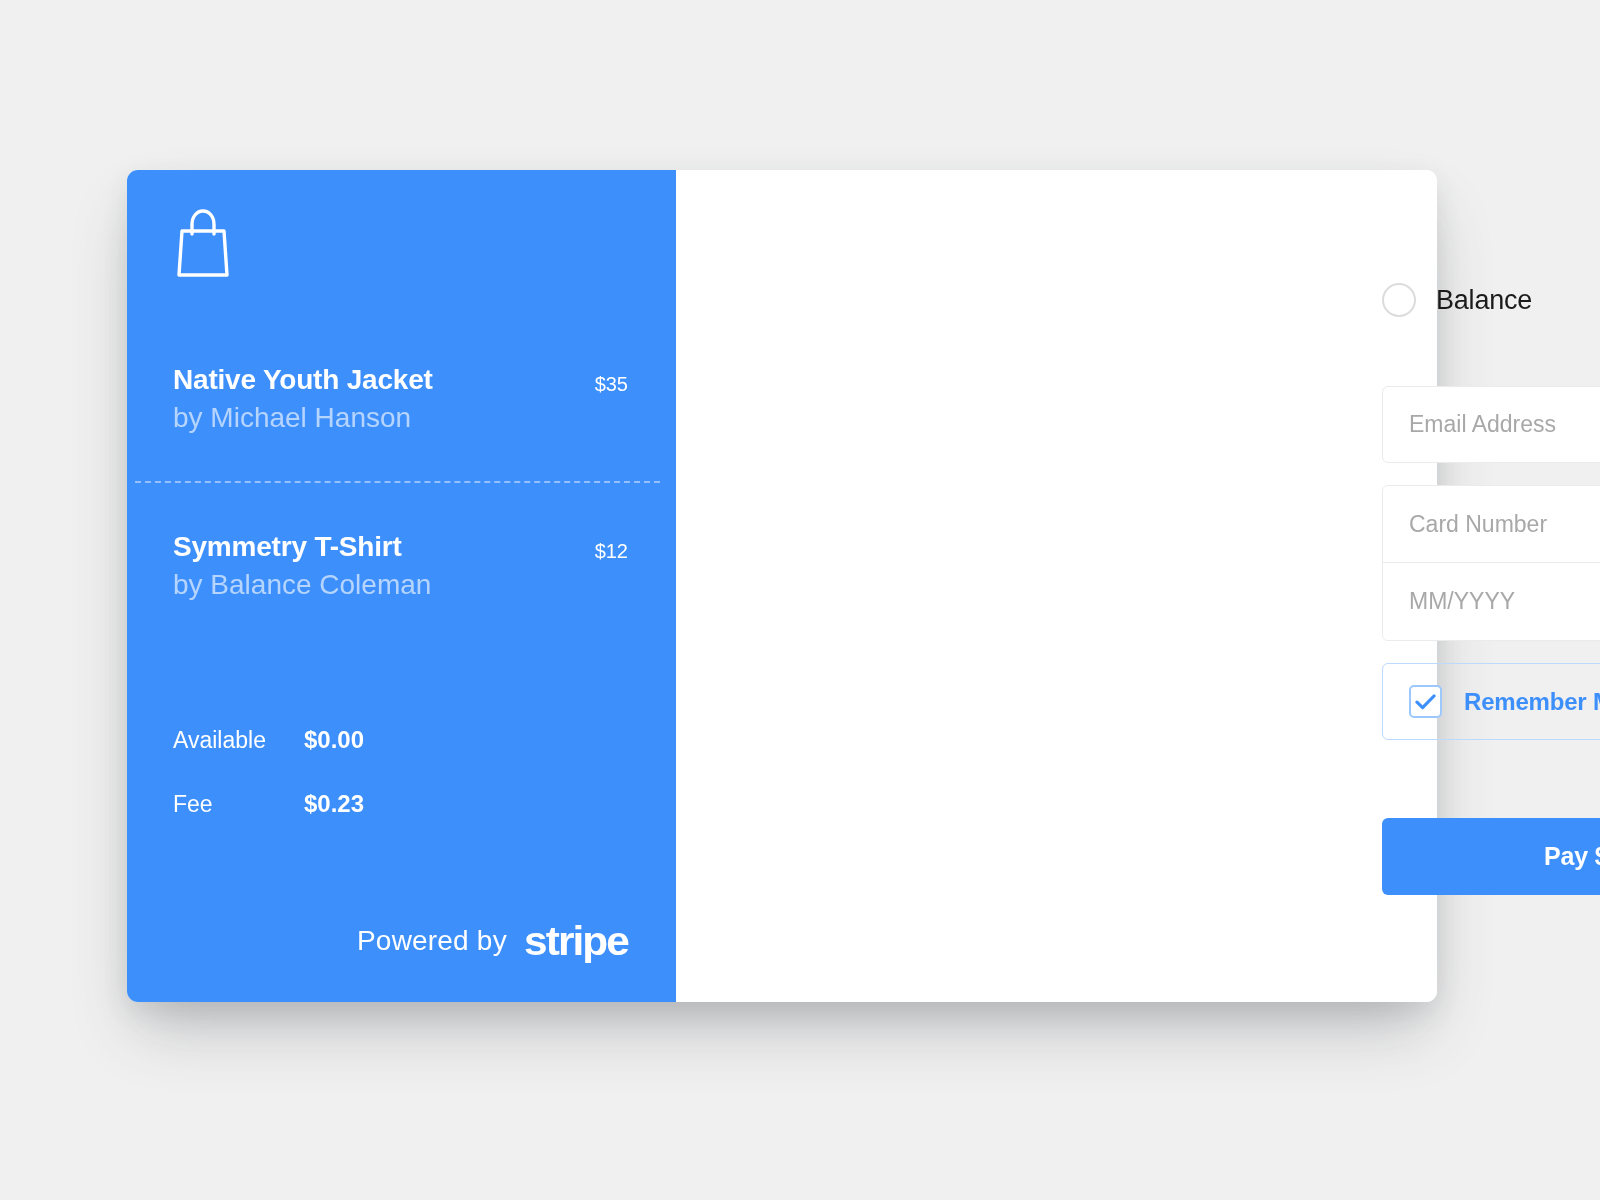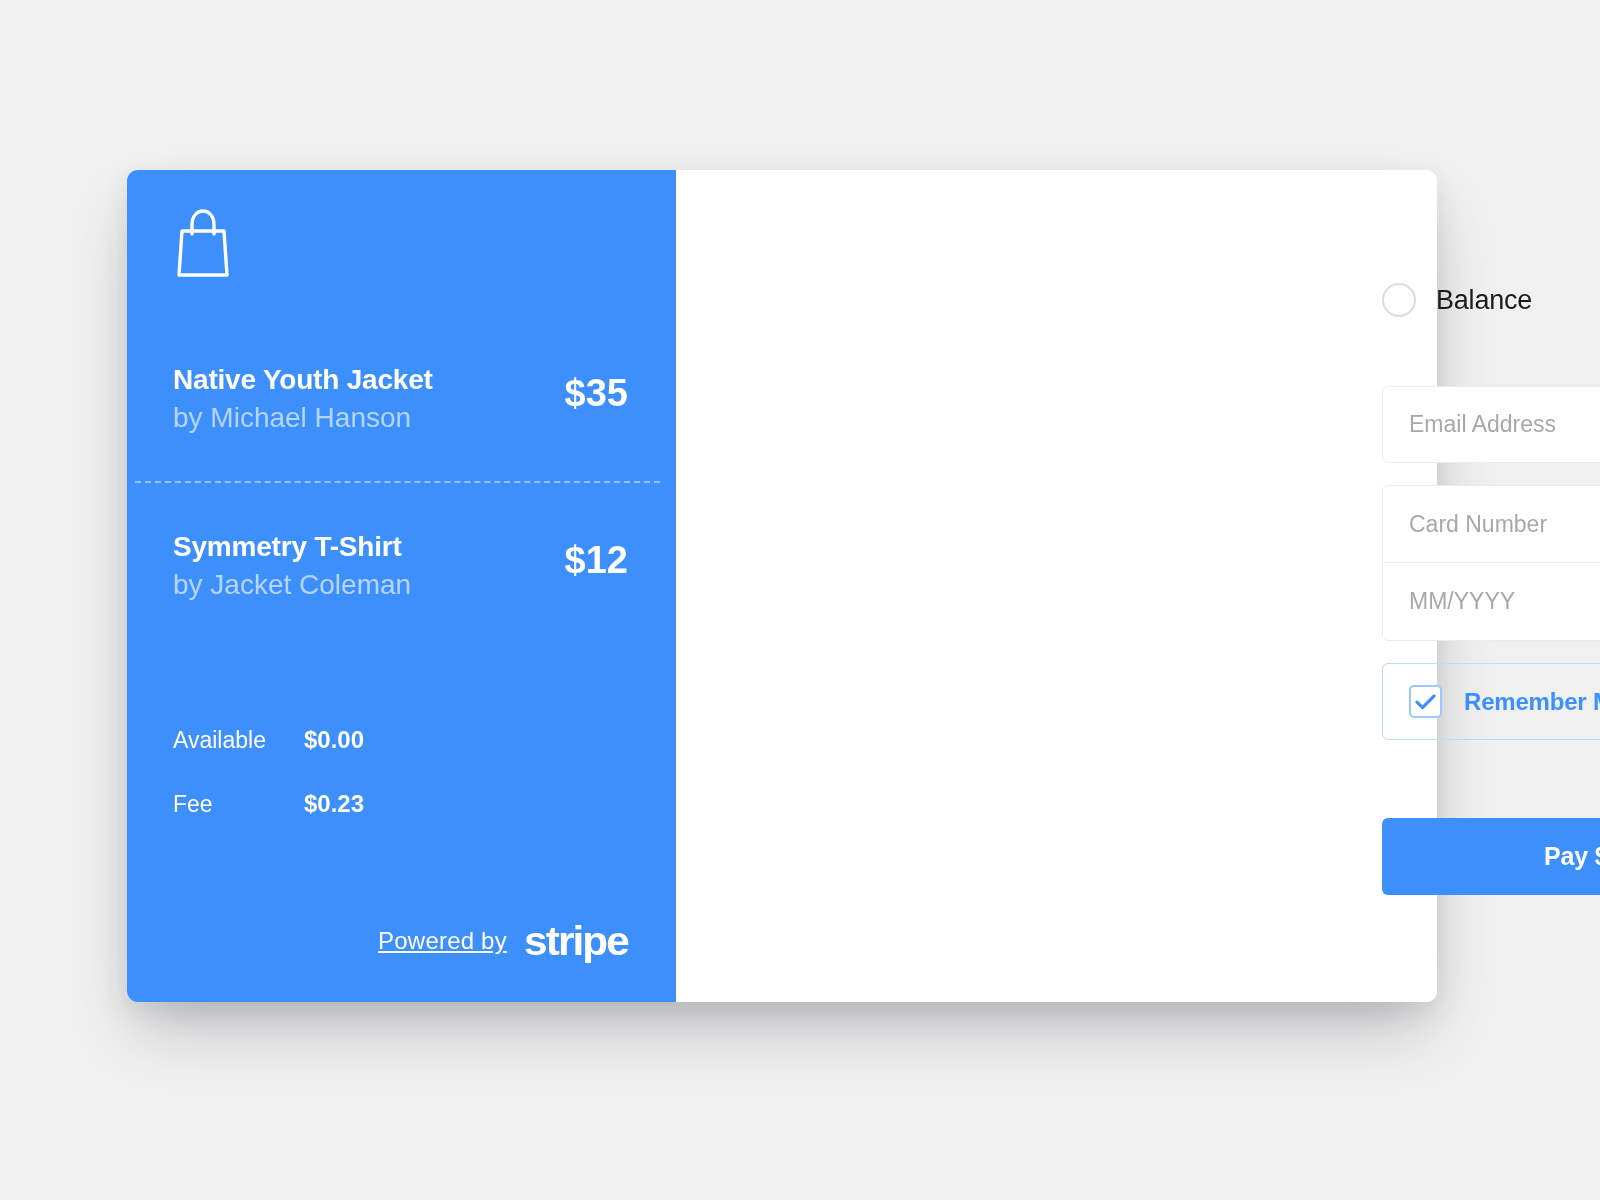--- a/index.html
+++ b/index.html
@@ -92,8 +92,8 @@
   }
 
   .item-price {
-    font-size: 38px;
-    font-weight: 700;
+    font-size: 20px;
+    font-weight: 400;
     color: #ffffff;
     line-height: 1;
     padding-top: 12px;

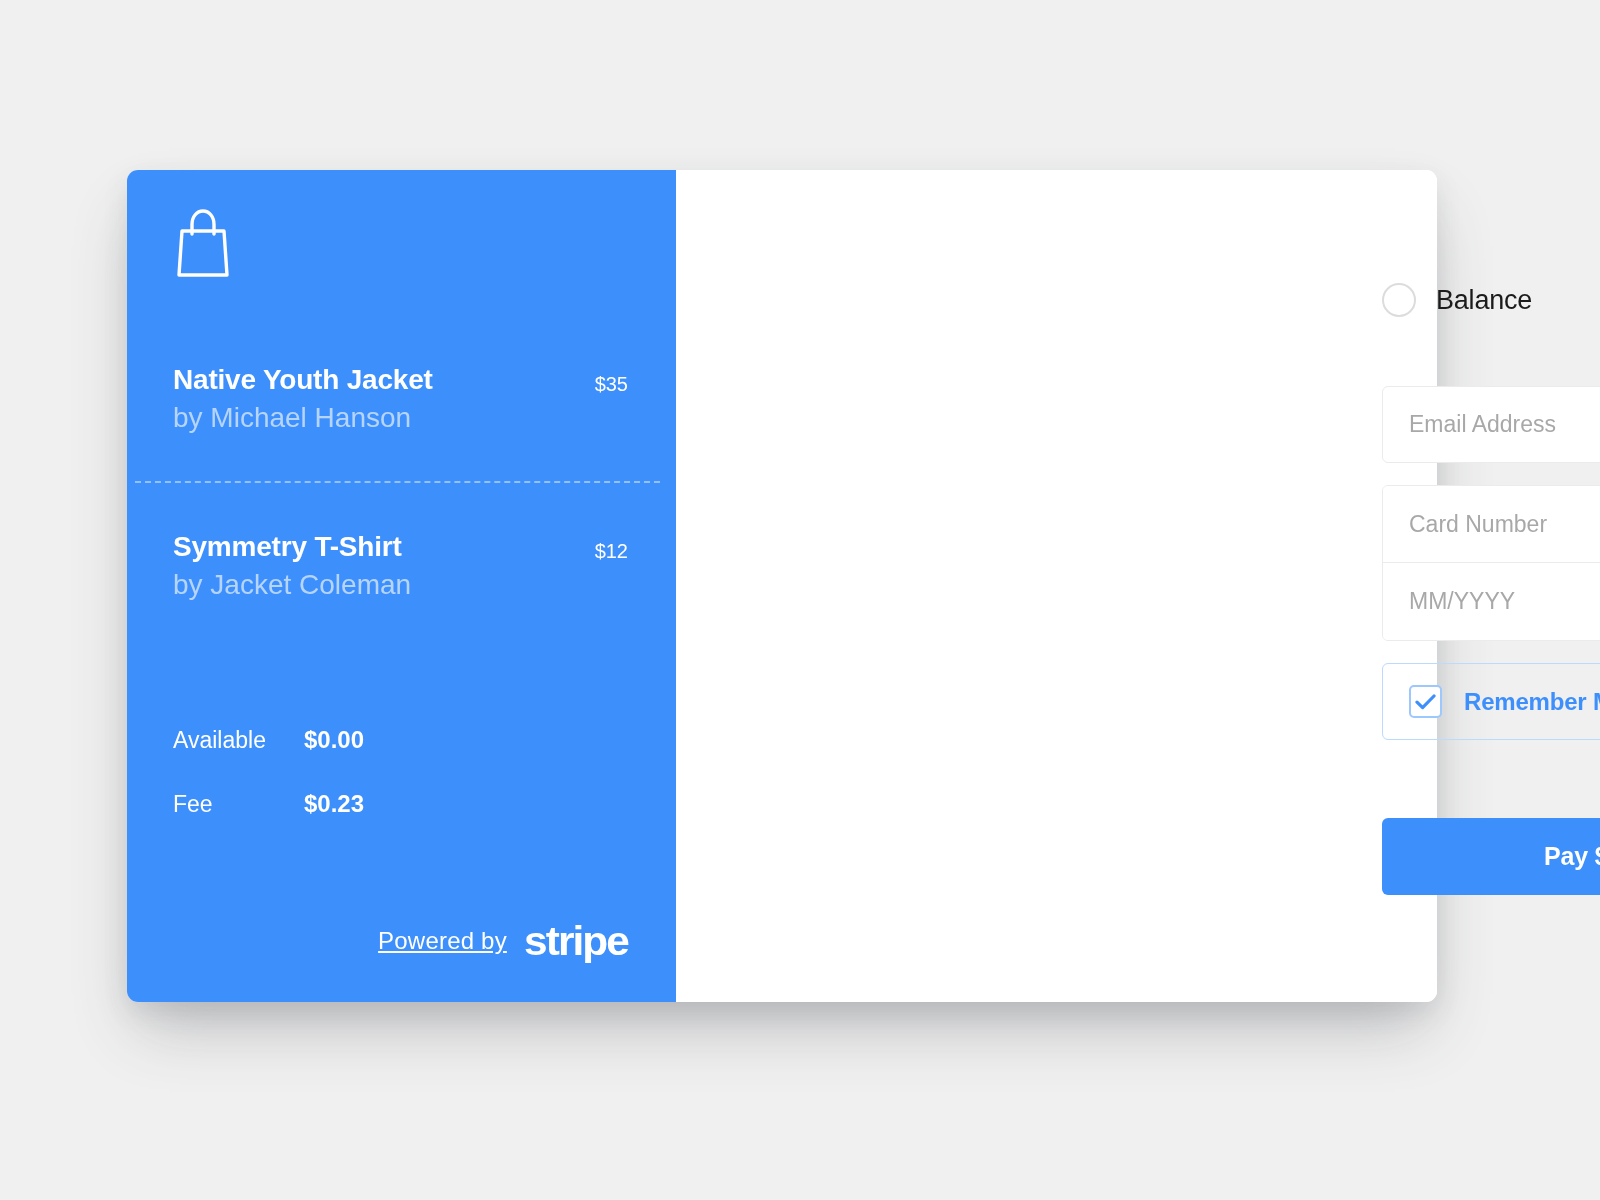--- a/index.html
+++ b/index.html
@@ -343,7 +343,7 @@
         <div class="item-row second">
           <div class="item-text">
             <div class="item-title">Symmetry T-Shirt</div>
-            <div class="item-author">by Jacket Coleman</div>
+            <div class="item-author">by Balance Coleman</div>
           </div>
           <div class="item-price">$12</div>
         </div>

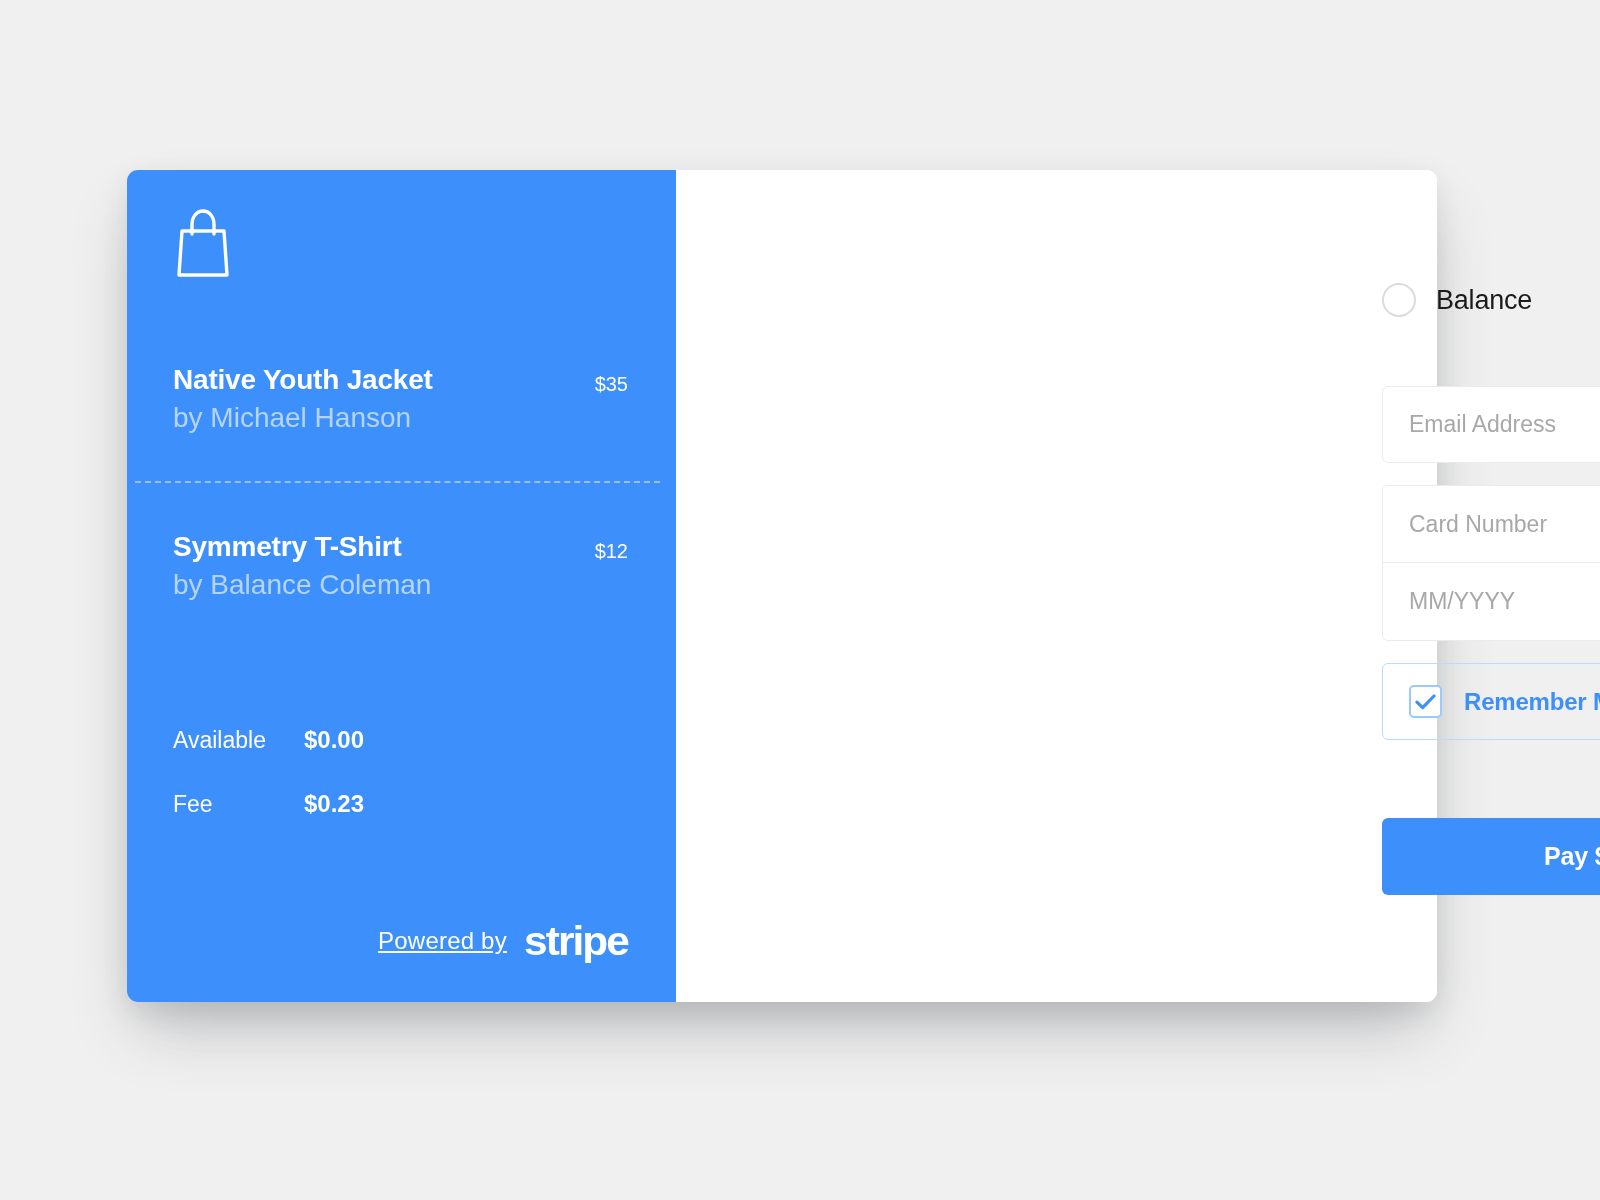--- a/index.html
+++ b/index.html
@@ -146,11 +146,10 @@
   }
 
   .powered-label {
-    font-size: 24px;
+    font-size: 28px;
     font-weight: 300;
     color: #ffffff;
     letter-spacing: 0.2px;
-    text-decoration: underline;
   }
 
   .stripe-wordmark {

